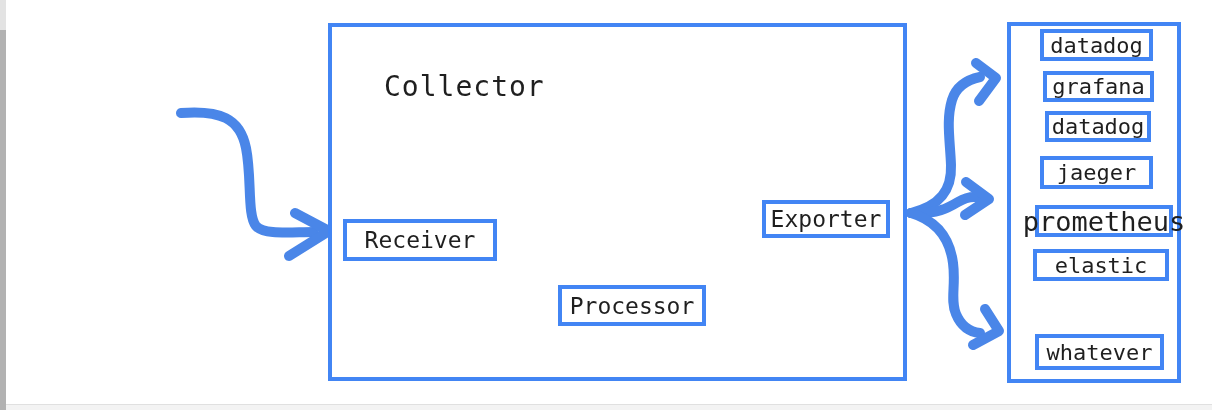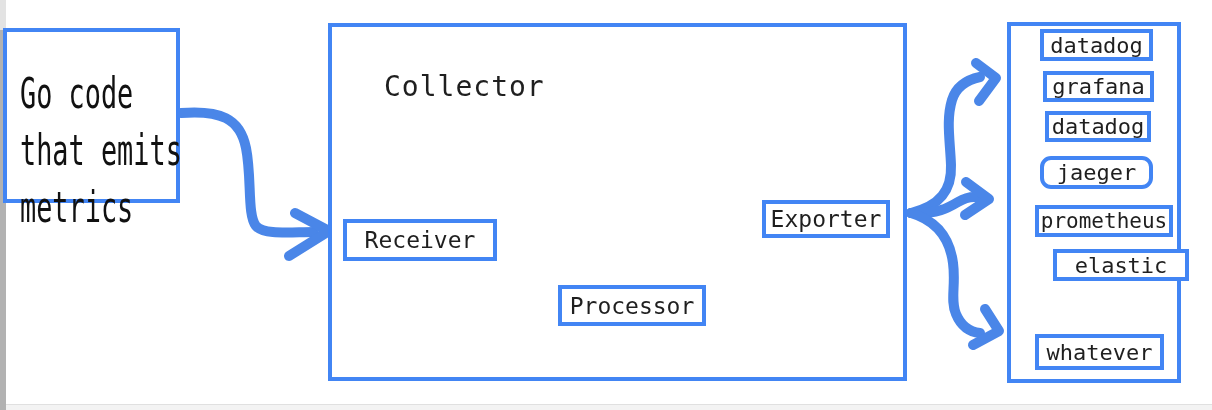--- a/index.html
+++ b/index.html
@@ -87,13 +87,6 @@
     </g>
   </svg>
 
-  <div class="box" style="left:3px;top:28px;width:177px;height:175px;">
-    <div class="source-text">
-      <div>Go code</div>
-      <div>that emits</div>
-      <div>metrics</div>
-    </div>
-  </div>
 
   <div class="box" style="left:328px;top:23px;width:579px;height:358px;"></div>
   <div class="collector-title">Collector</div>

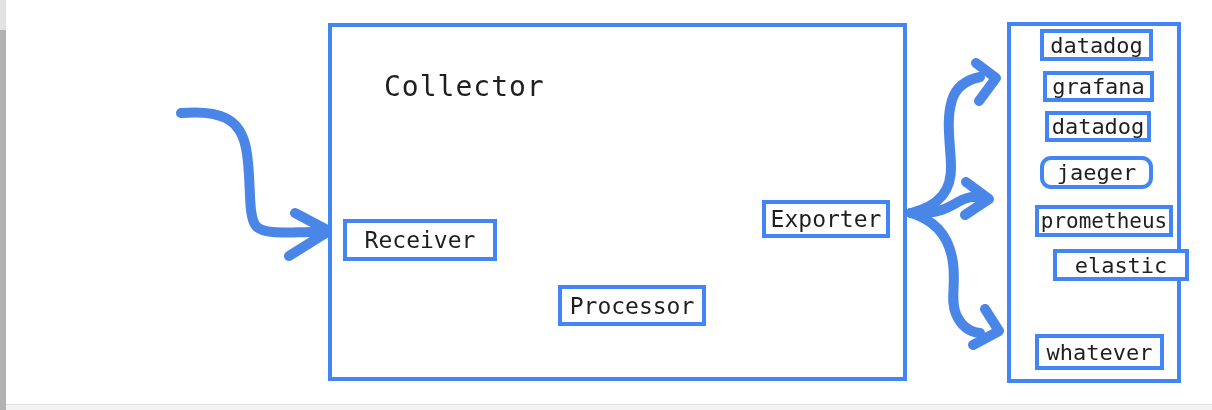--- a/index.html
+++ b/index.html
@@ -112,7 +112,7 @@
   <div class="box label-center dest-label" style="left:1045px;top:111px;width:106px;height:31px;">
     <span>datadog</span>
   </div>
-  <div class="box label-center dest-label" style="left:1040px;top:156px;width:113px;height:33px;border-radius:11px;">
+  <div class="box label-center dest-label" style="left:1040px;top:156px;width:113px;height:33px;">
     <span>jaeger</span>
   </div>
   <div class="box label-center dest-label" style="left:1035px;top:205px;width:138px;height:32px;font-size:21px;">

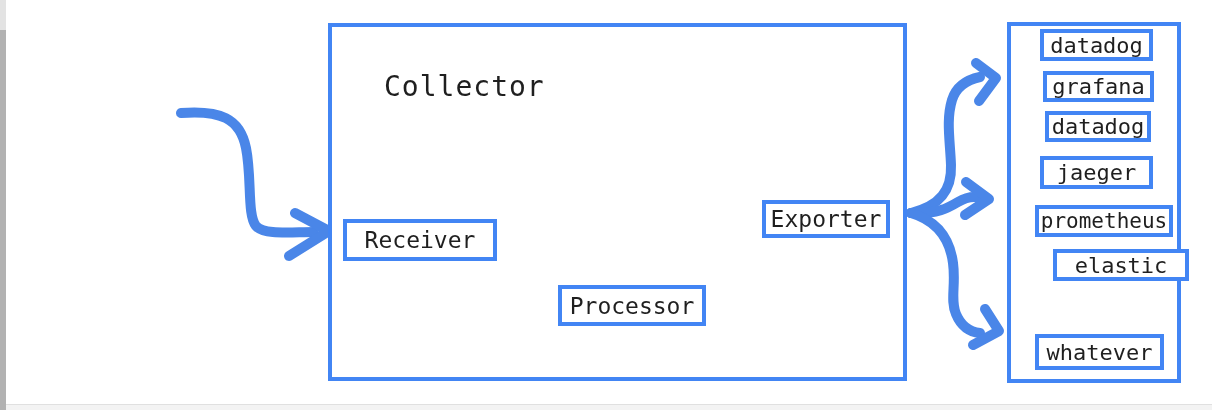--- a/index.html
+++ b/index.html
@@ -115,7 +115,7 @@
   <div class="box label-center dest-label" style="left:1040px;top:156px;width:113px;height:33px;">
     <span>jaeger</span>
   </div>
-  <div class="box label-center dest-label" style="left:1035px;top:205px;width:138px;height:32px;font-size:21px;">
+  <div class="box label-center dest-label" style="left:1035px;top:205px;width:138px;height:32px;font-size:27px;">
     <span>prometheus</span>
   </div>
   <div class="box label-center dest-label" style="left:1033px;top:249px;width:136px;height:32px;margin-left:20px;">

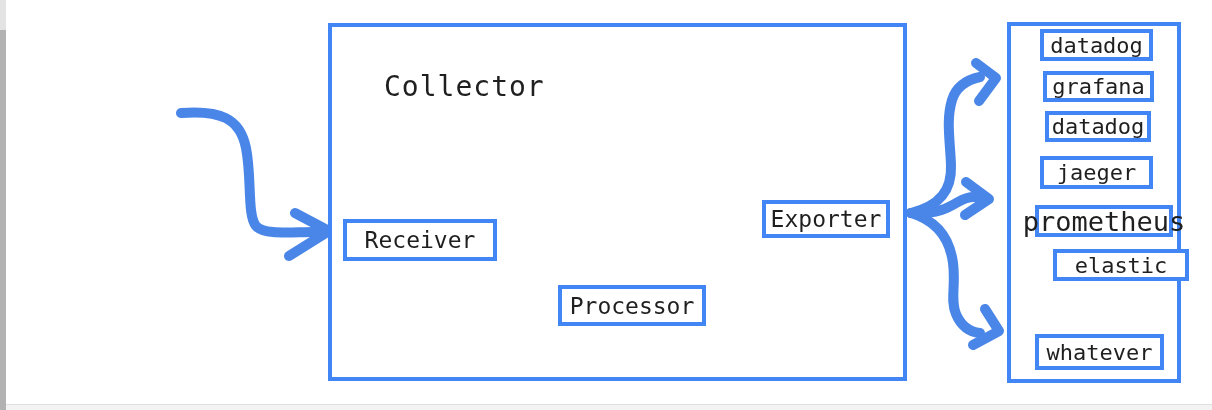--- a/index.html
+++ b/index.html
@@ -118,7 +118,7 @@
   <div class="box label-center dest-label" style="left:1035px;top:205px;width:138px;height:32px;font-size:27px;">
     <span>prometheus</span>
   </div>
-  <div class="box label-center dest-label" style="left:1033px;top:249px;width:136px;height:32px;margin-left:20px;">
+  <div class="box label-center dest-label" style="left:1033px;top:249px;width:136px;height:32px;">
     <span>elastic</span>
   </div>
   <div class="box label-center dest-label" style="left:1035px;top:334px;width:129px;height:36px;">

